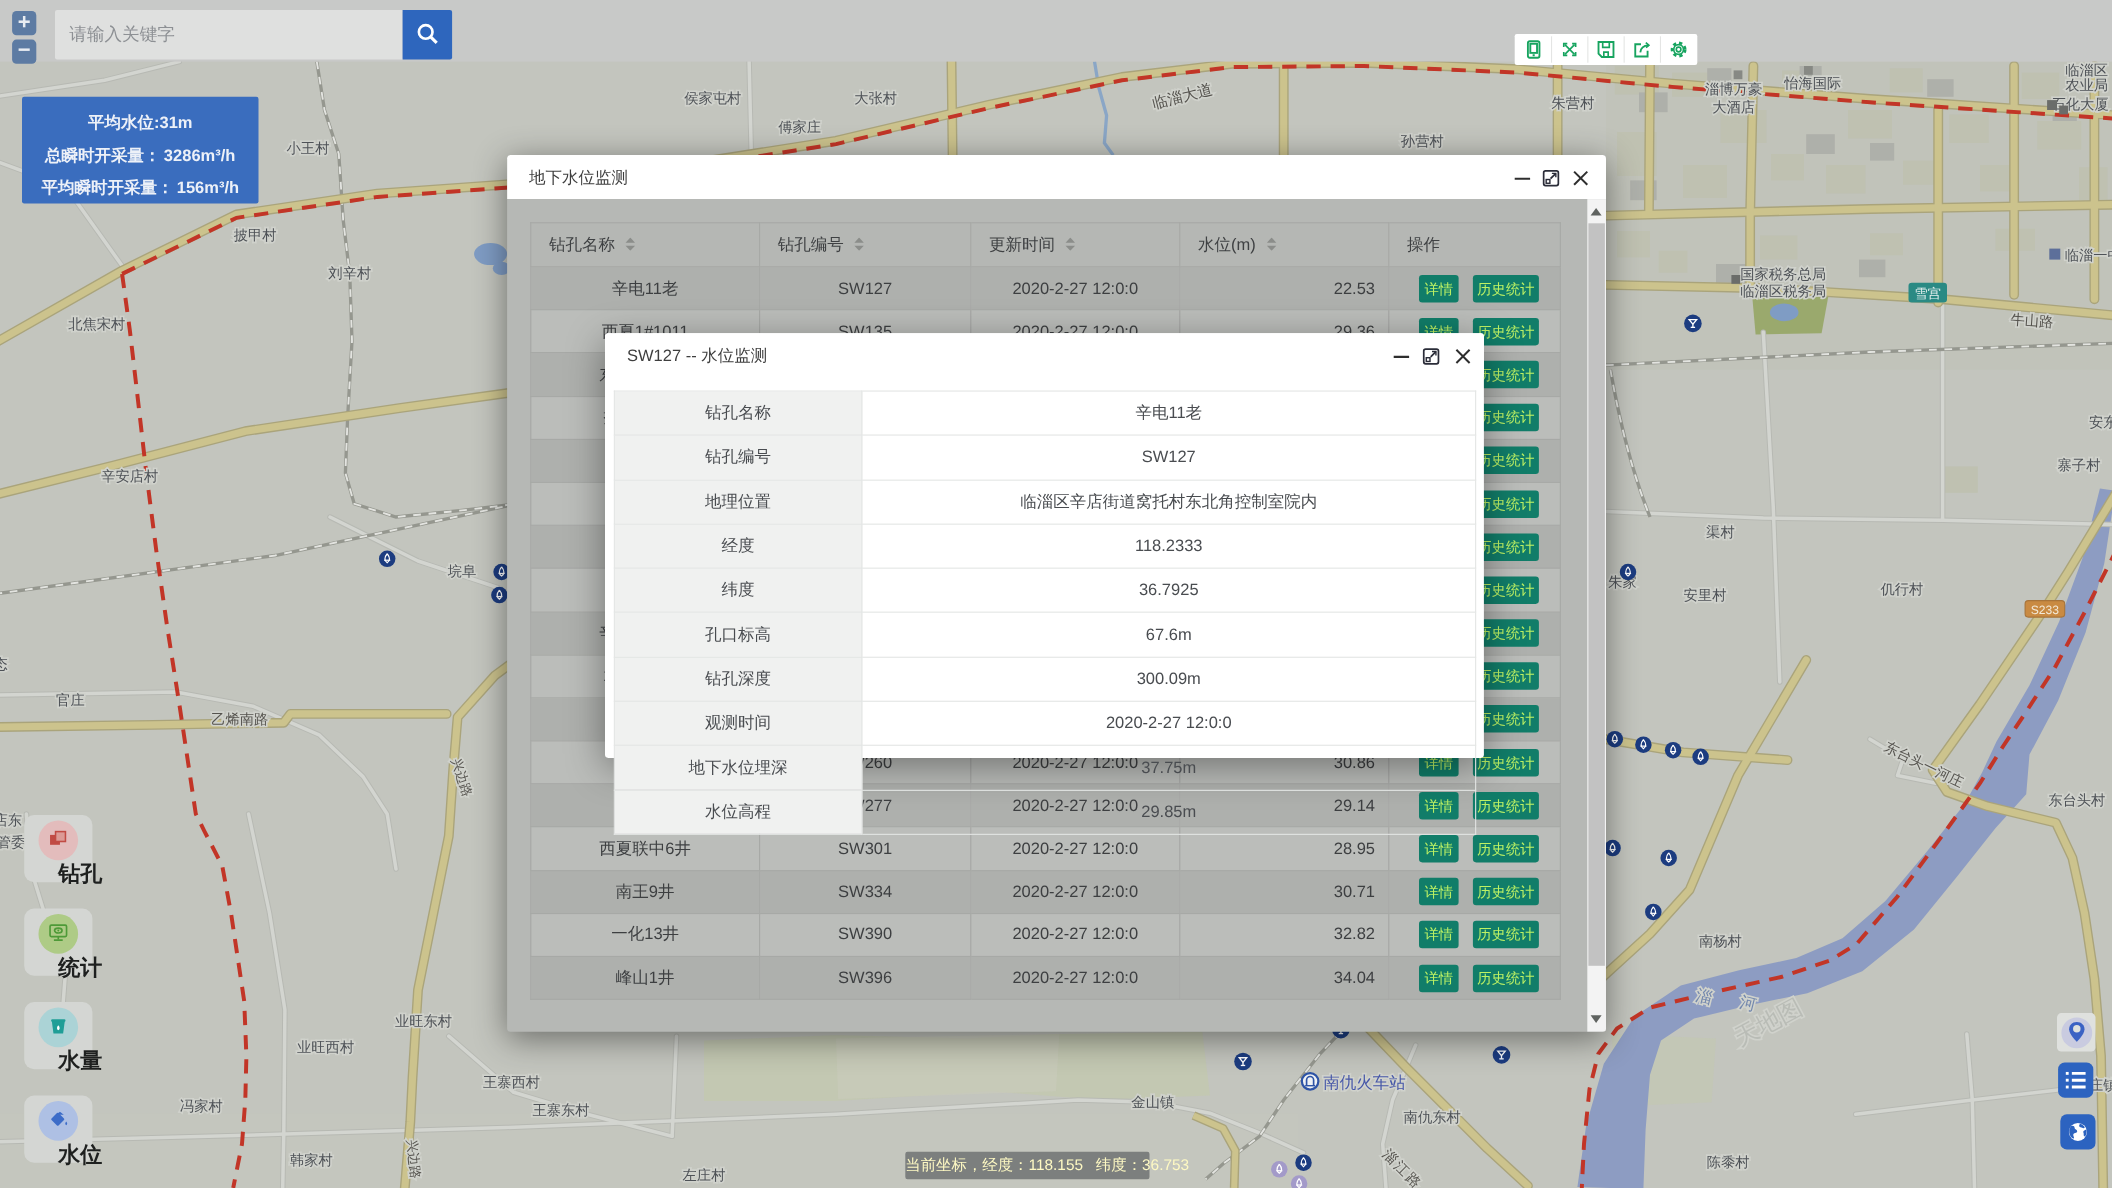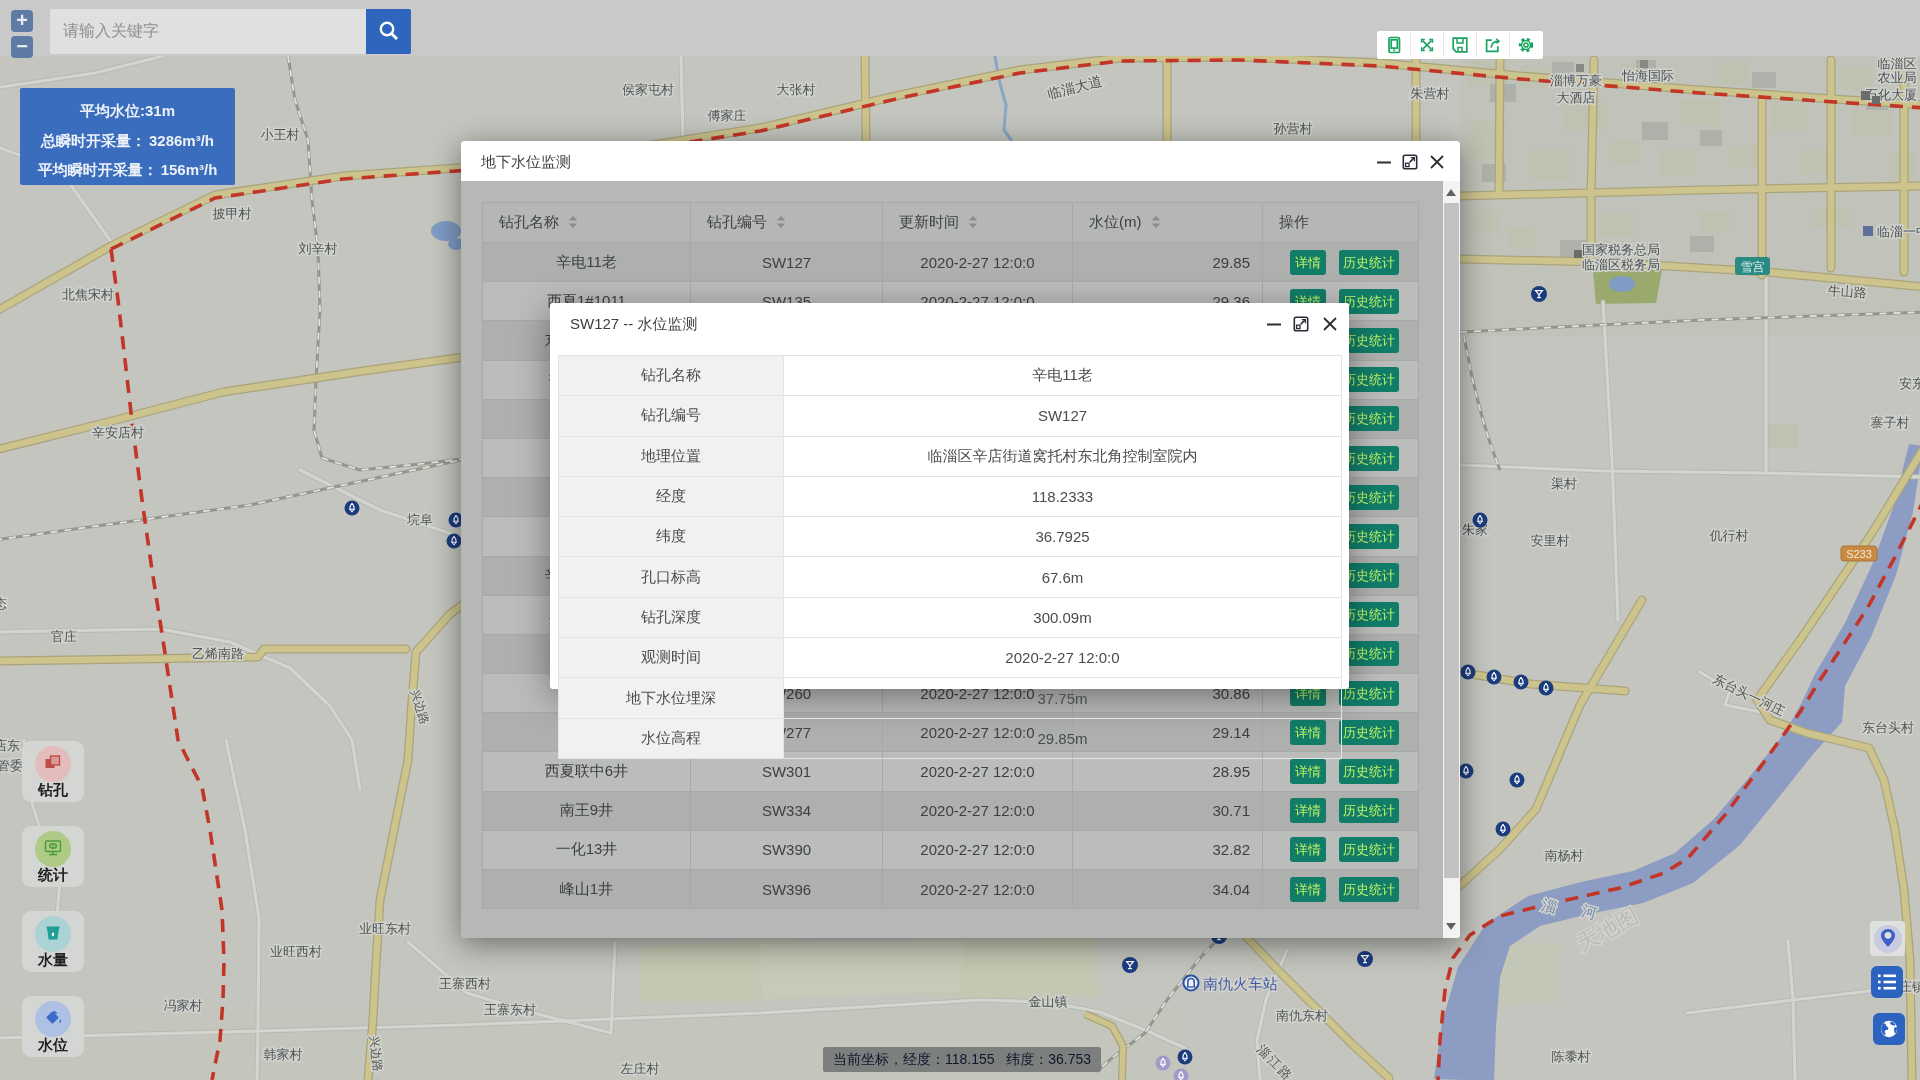--- a/index.html
+++ b/index.html
@@ -537,7 +537,7 @@
             <td>辛电11老</td>
             <td>SW127</td>
             <td>2020-2-27 12:0:0</td>
-            <td class="num">29.85</td>
+            <td class="num">22.53</td>
             <td class="op"><span class="gbtn b1">详情</span><span class="gbtn b2">历史统计</span></td>
           </tr>
 <tr class="even">

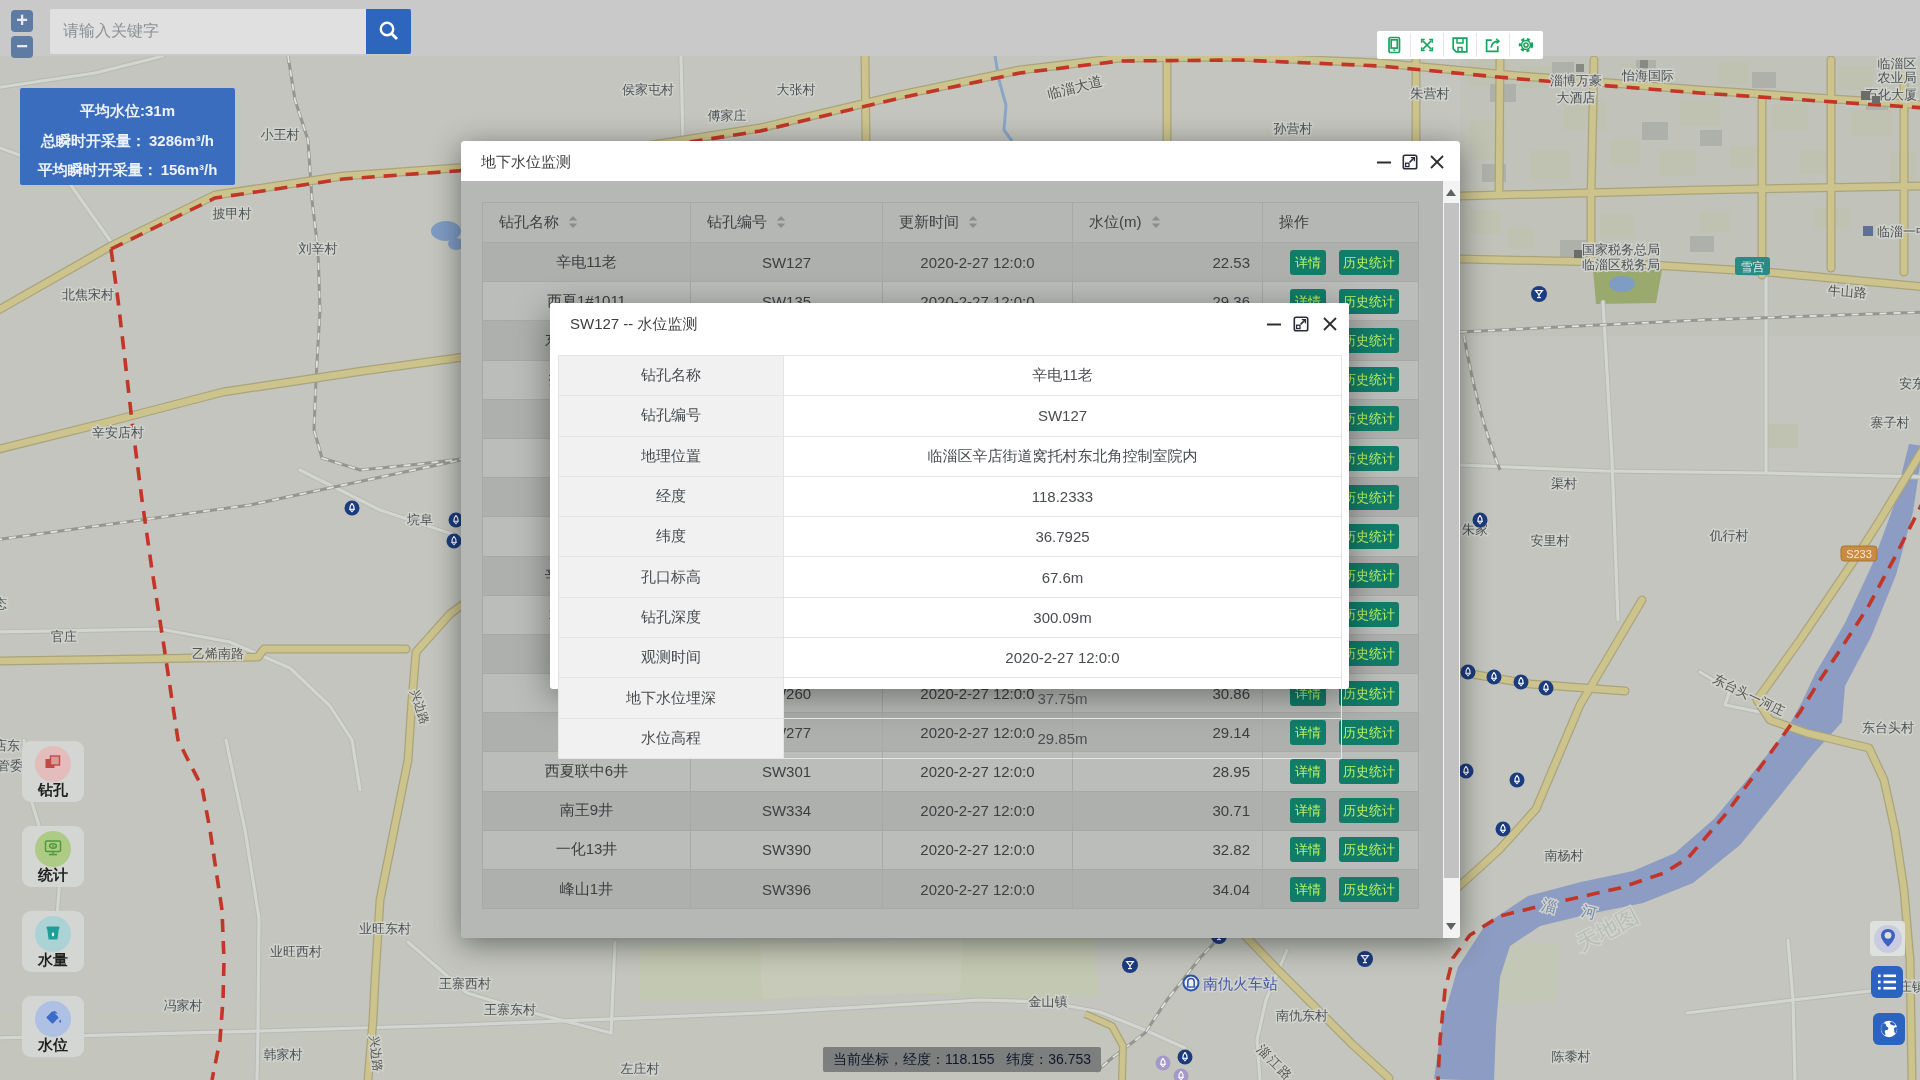--- a/index.html
+++ b/index.html
@@ -21,7 +21,7 @@
   
   .lcard{position:absolute;left:22px;width:62px;height:61px;background:#d4d6d3;border-radius:9px;text-align:center;}
   .lcard .cir{position:absolute;left:13px;top:5px;width:36px;height:36px;border-radius:50%;}
-  .lcard .lbl{position:absolute;left:0;width:100%;top:40px;font-size:15px;color:#1e201f;font-weight:bold;}
+  .lcard .lbl{position:absolute;left:0;width:100%;top:40px;font-size:20px;color:#1e201f;font-weight:bold;padding-left:20px;}
   .lcard svg{position:absolute;left:22px;top:13px;}
   
   #coordbar{position:absolute;left:823px;top:1047px;width:278px;height:25px;background:#7c7f7e;border-radius:2px;

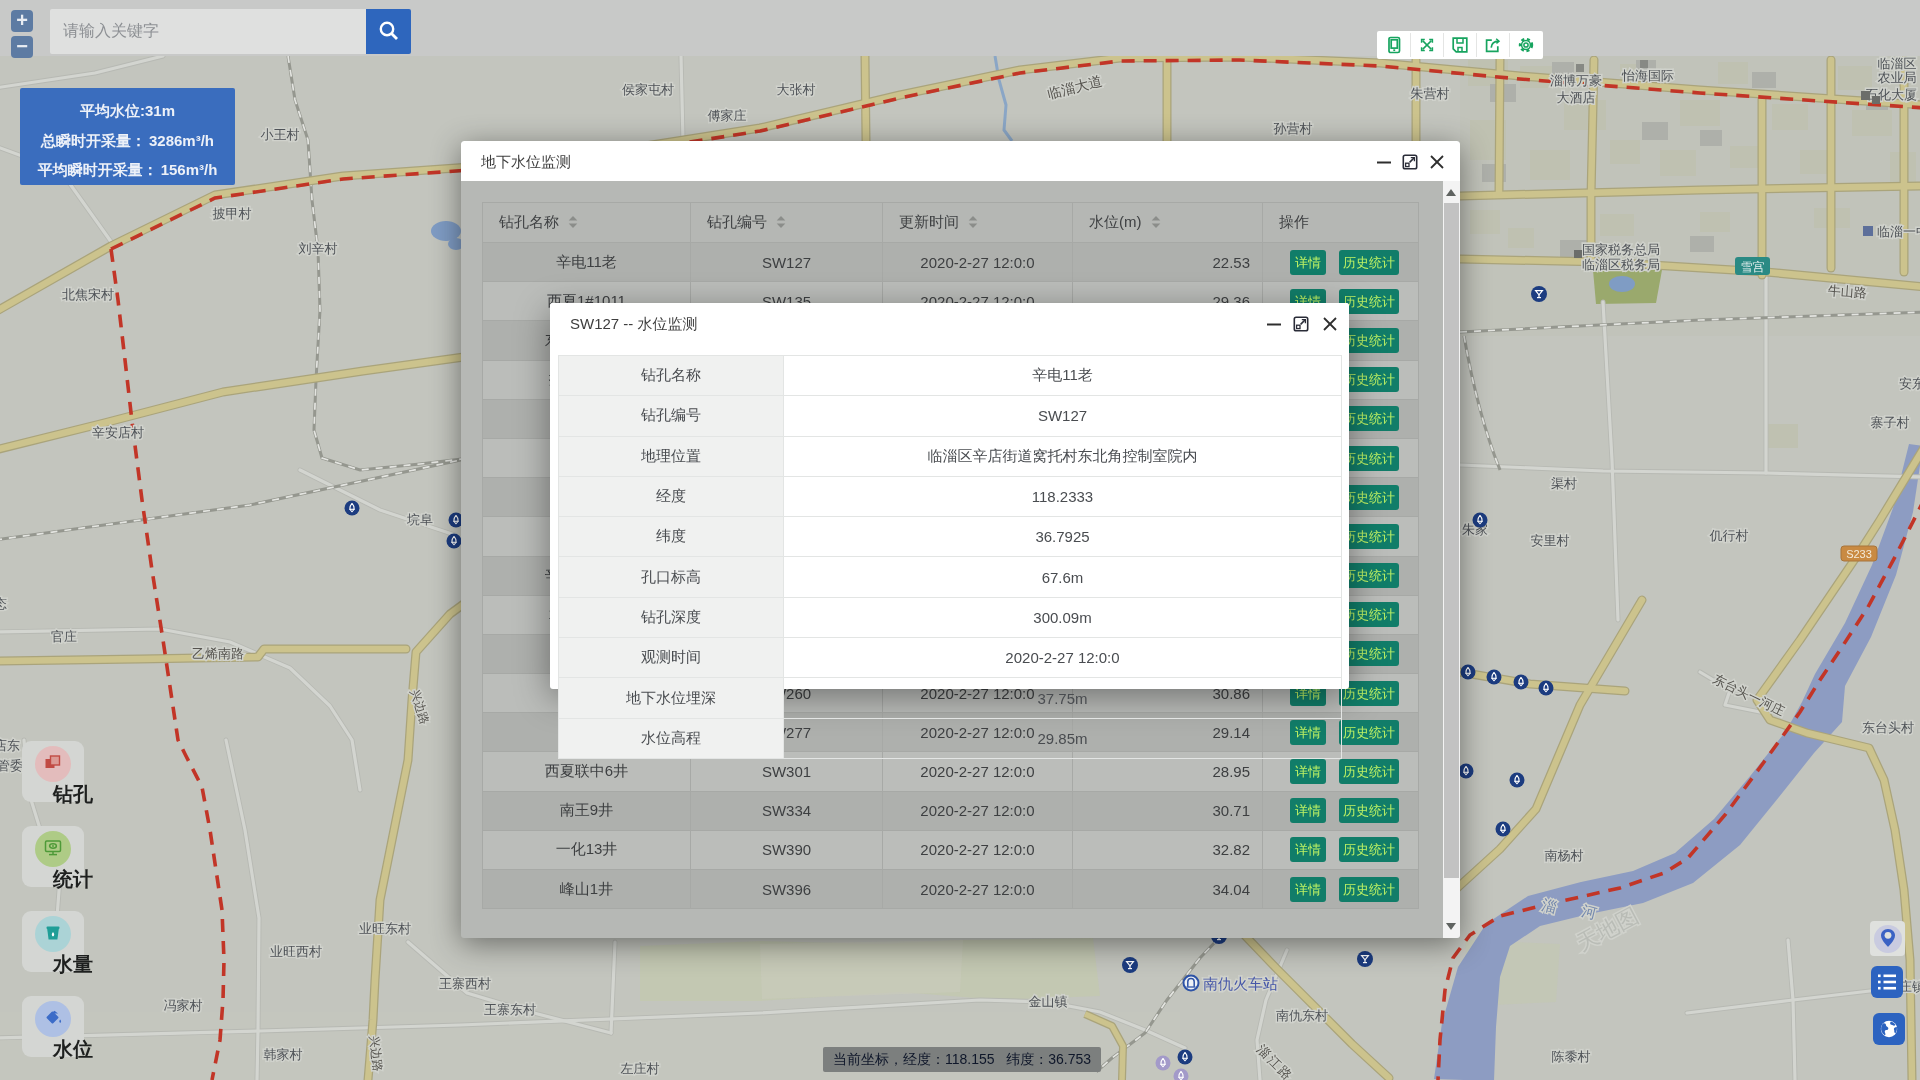--- a/index.html
+++ b/index.html
@@ -24,8 +24,8 @@
   .lcard .lbl{position:absolute;left:0;width:100%;top:40px;font-size:20px;color:#1e201f;font-weight:bold;padding-left:20px;}
   .lcard svg{position:absolute;left:22px;top:13px;}
   
-  #coordbar{position:absolute;left:823px;top:1047px;width:278px;height:25px;background:#7c7f7e;border-radius:2px;
-    color:#0f172a;font-size:14px;text-align:center;line-height:25px;white-space:nowrap;}
+  #coordbar{position:absolute;left:823px;top:1047px;width:222px;height:25px;background:#7c7f7e;border-radius:2px;
+    color:#fef9c3;font-size:14px;text-align:center;line-height:25px;white-space:nowrap;}
   
   #m1{position:absolute;left:461px;top:141px;width:999px;height:797px;background:#b6b8b5;border-radius:3px;
     box-shadow:0 6px 30px rgba(0,0,0,0.45);overflow:hidden;}

